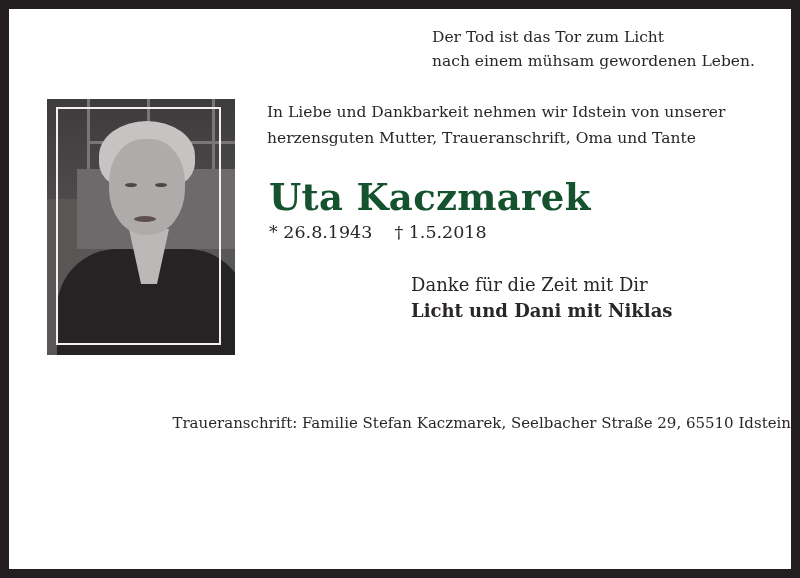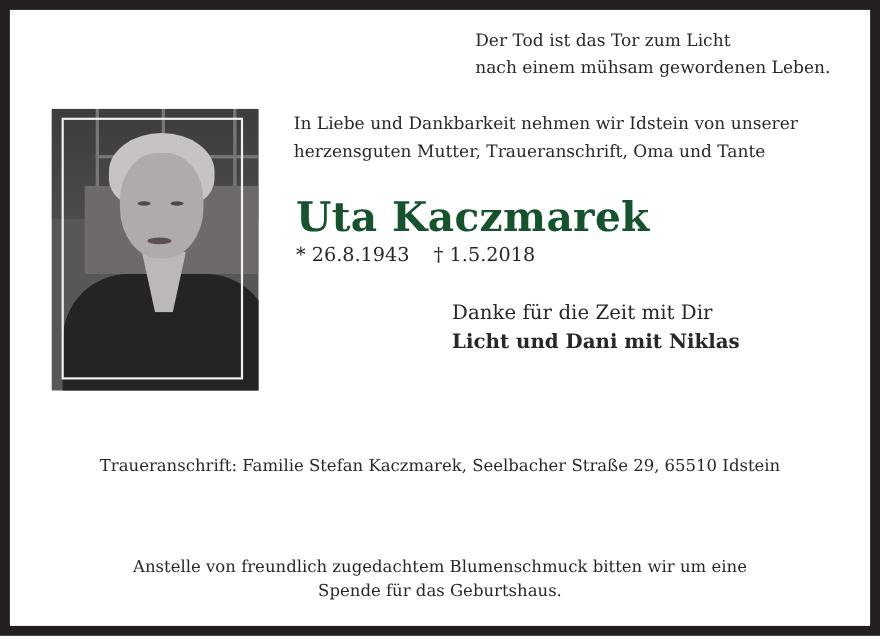--- a/index.html
+++ b/index.html
@@ -38,7 +38,7 @@
   .dates .sep { display: inline-block; width: 22px; }
   .thanks { left: 389px; top: 263px; font-size: 18px; line-height: 26px; margin-left: 13px; }
   .thanks .b { font-weight: bold; }
-  .center { position: absolute; left: 0; width: 782px; text-align: center; font-size: 15px; }
+  .center { position: absolute; left: 0; width: 782px; text-align: right; font-size: 15px; }
   .address { top: 405px; }
   .ceremony { top: 442px; line-height: 22px; }
   .donation { top: 495px; line-height: 22px; }

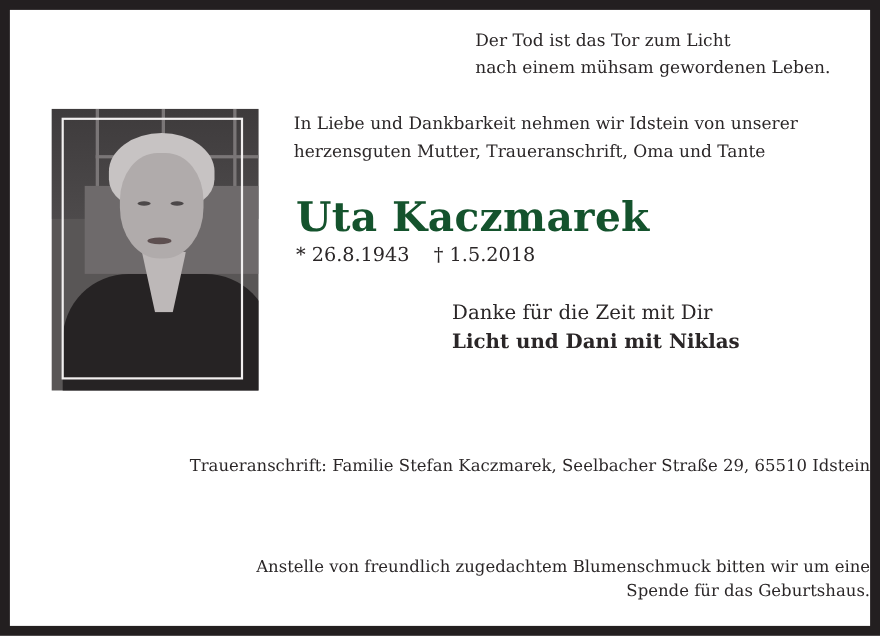--- a/index.html
+++ b/index.html
@@ -89,10 +89,6 @@
   <div class="center address">Traueranschrift: Familie Stefan Kaczmarek, Seelbacher Straße 29, 65510 Idstein</div>
 
 
-  <div class="center donation">
-    <div>Anstelle von freundlich zugedachtem Blumenschmuck bitten wir um eine</div>
-    <div>Spende für das Geburtshaus.</div>
-  </div>
 
 </div>
 

